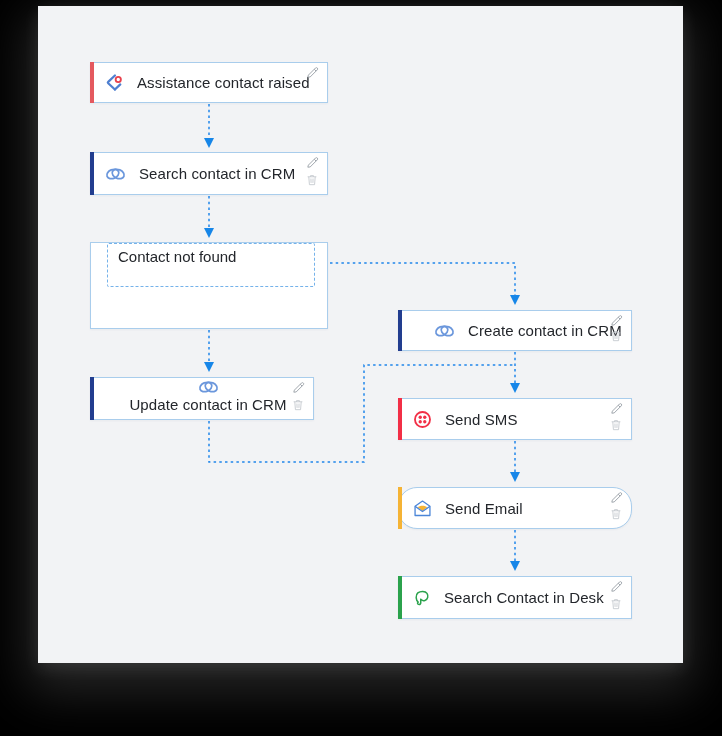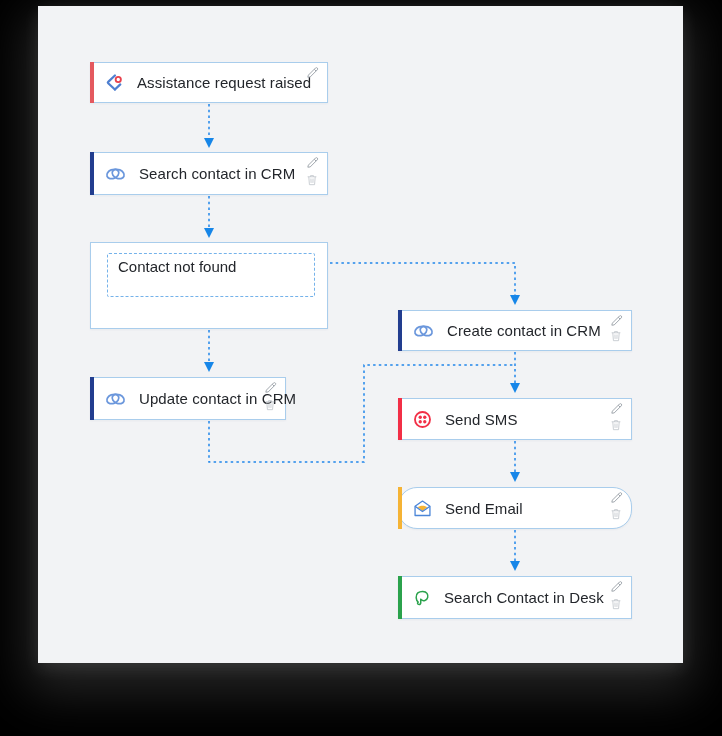--- a/index.html
+++ b/index.html
@@ -74,7 +74,7 @@
         <circle cx="16.3" cy="8.6" r="3" fill="#fff" stroke="#e8414d" stroke-width="2.1"></circle>
       </svg>
     </span>
-    <span class="nlabel">Assistance request raised</span>
+    <span class="nlabel">Assistance contact raised</span>
     <span class="actions">
       <span class="act-edit">
         <svg width="15" height="15" viewBox="0 0 24 24">

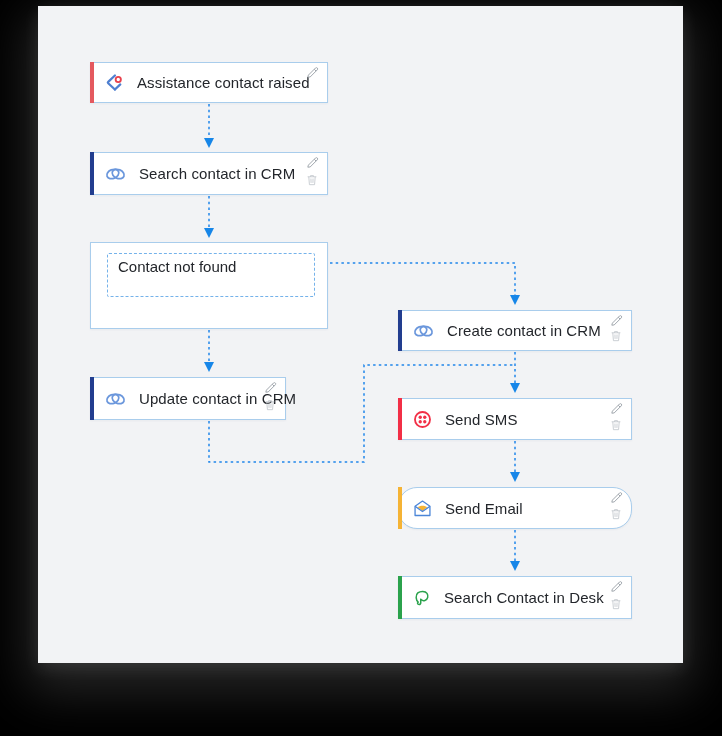--- a/index.html
+++ b/index.html
@@ -39,7 +39,7 @@
   .decision-head{height:44px;display:flex;align-items:center;position:relative;border-bottom:1px solid #b7d7f0;}
   .decision-head .act-del{top:10px;bottom:auto;right:9px;}
   .condition-box{
-    margin:10px 12px 0 16px;border:1px dashed #74b2ea;border-radius:2px;
+    margin:0 12px 0 16px;border:1px dashed #74b2ea;border-radius:2px;
     padding:2px 10px 18px;font-size:15px;font-weight:500;color:#23262b;line-height:22px;
     cursor:pointer;
   }

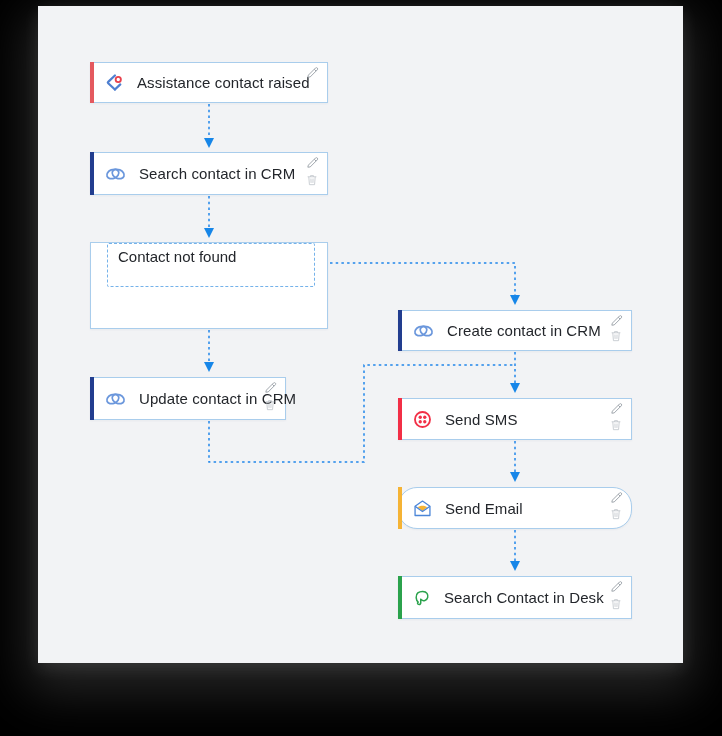--- a/index.html
+++ b/index.html
@@ -31,7 +31,7 @@
   #node-search-crm {left:52px;top:146px;width:238px;height:43px;}
   #node-decision   {left:52px;top:236px;width:238px;height:87px;display:block;}
   #node-update-crm {left:52px;top:371px;width:196px;height:43px;}
-  #node-create-crm {left:360px;top:304px;width:234px;height:41px;}
+  #node-create-crm {left:360px;top:304px;width:234px;height:41px;padding-left:21px;}
   #node-send-sms   {left:360px;top:392px;width:234px;height:42px;}
   #node-send-email {left:360px;top:481px;width:234px;height:42px;border-radius:19px;}
   #node-search-desk{left:360px;top:570px;width:234px;height:43px;}

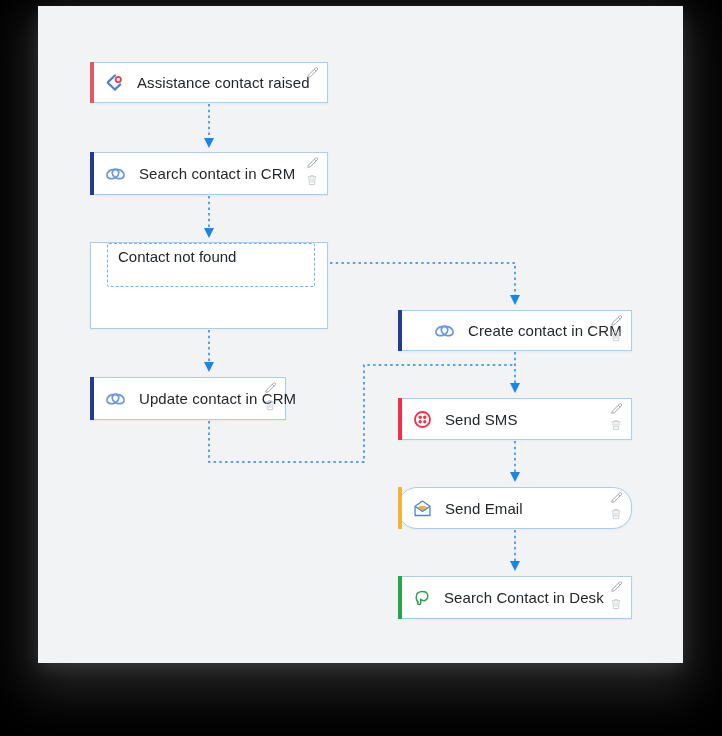--- a/index.html
+++ b/index.html
@@ -30,7 +30,7 @@
   #node-assistance {left:52px;top:56px;width:238px;height:41px;}
   #node-search-crm {left:52px;top:146px;width:238px;height:43px;}
   #node-decision   {left:52px;top:236px;width:238px;height:87px;display:block;}
-  #node-update-crm {left:52px;top:371px;width:196px;height:43px;}
+  #node-update-crm {left:52px;top:371px;width:224px;height:43px;flex-direction:column;}
   #node-create-crm {left:360px;top:304px;width:234px;height:41px;padding-left:21px;}
   #node-send-sms   {left:360px;top:392px;width:234px;height:42px;}
   #node-send-email {left:360px;top:481px;width:234px;height:42px;border-radius:19px;}

